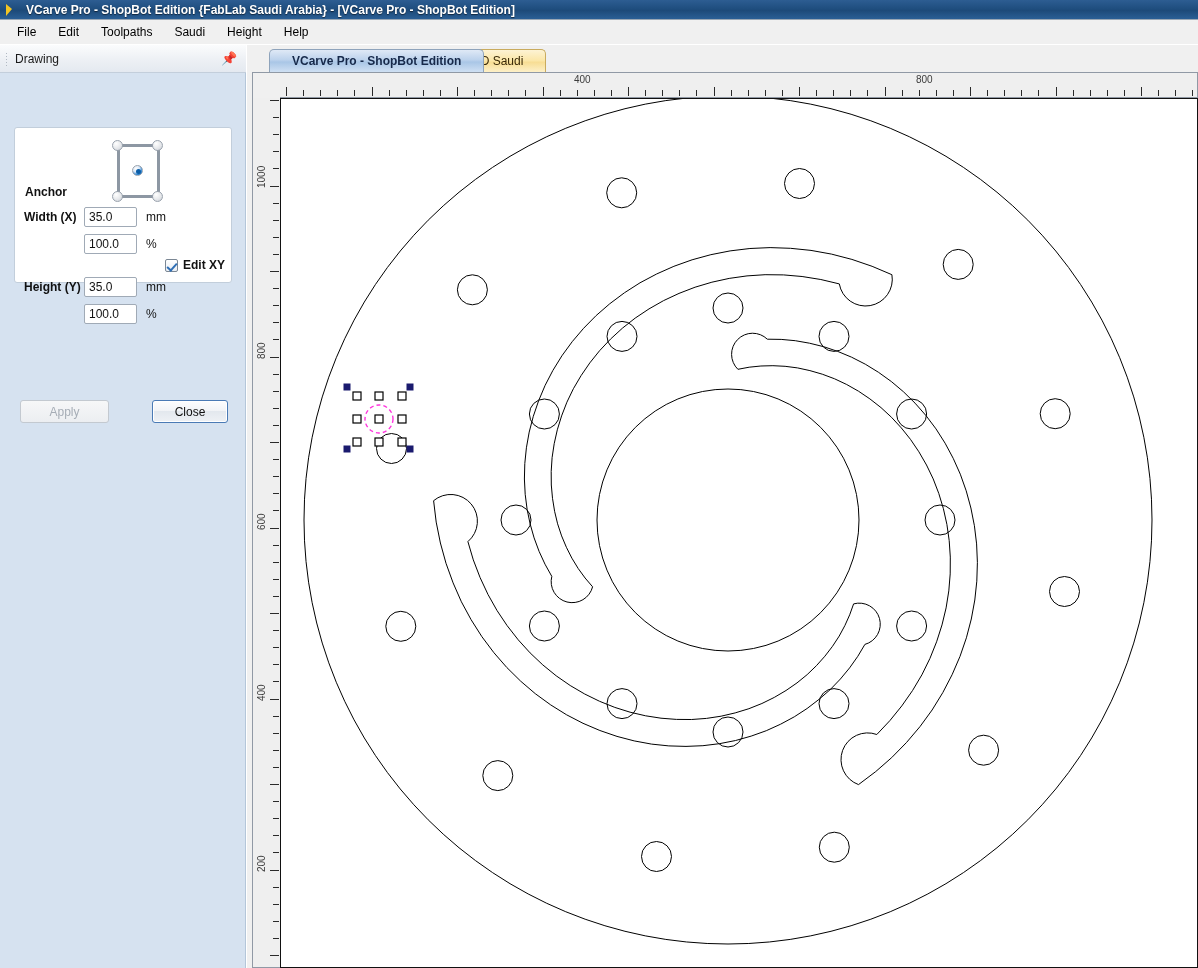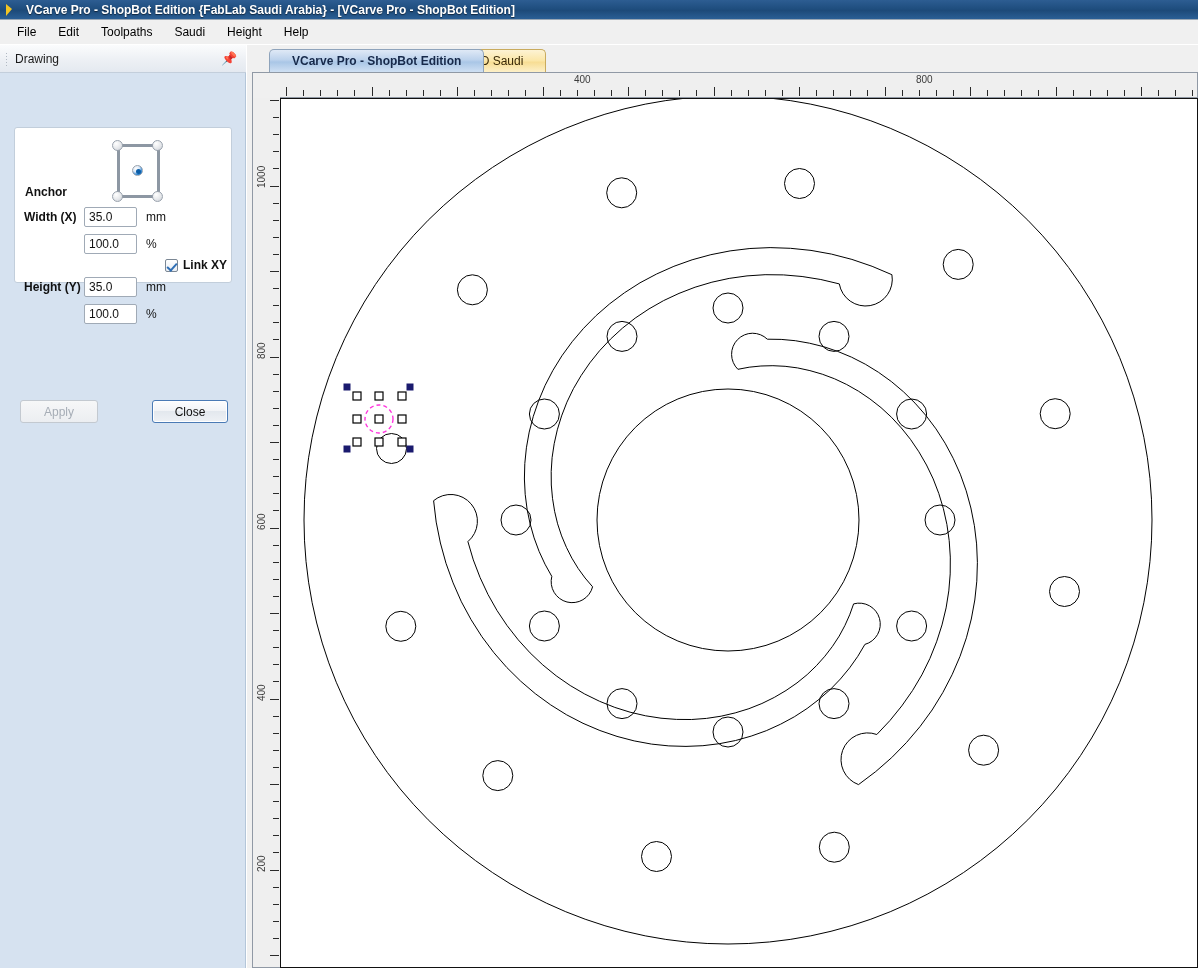--- a/index.html
+++ b/index.html
@@ -238,7 +238,7 @@
 
     <div class="chk-wrap" style="left:150px; top:130px;">
       <span class="chkbox"></span>
-      <span class="chk-label">Link XY</span>
+      <span class="chk-label">Edit XY</span>
     </div>
 
     <span class="field-label" style="left:9px; top:152px;">Height (Y)</span>

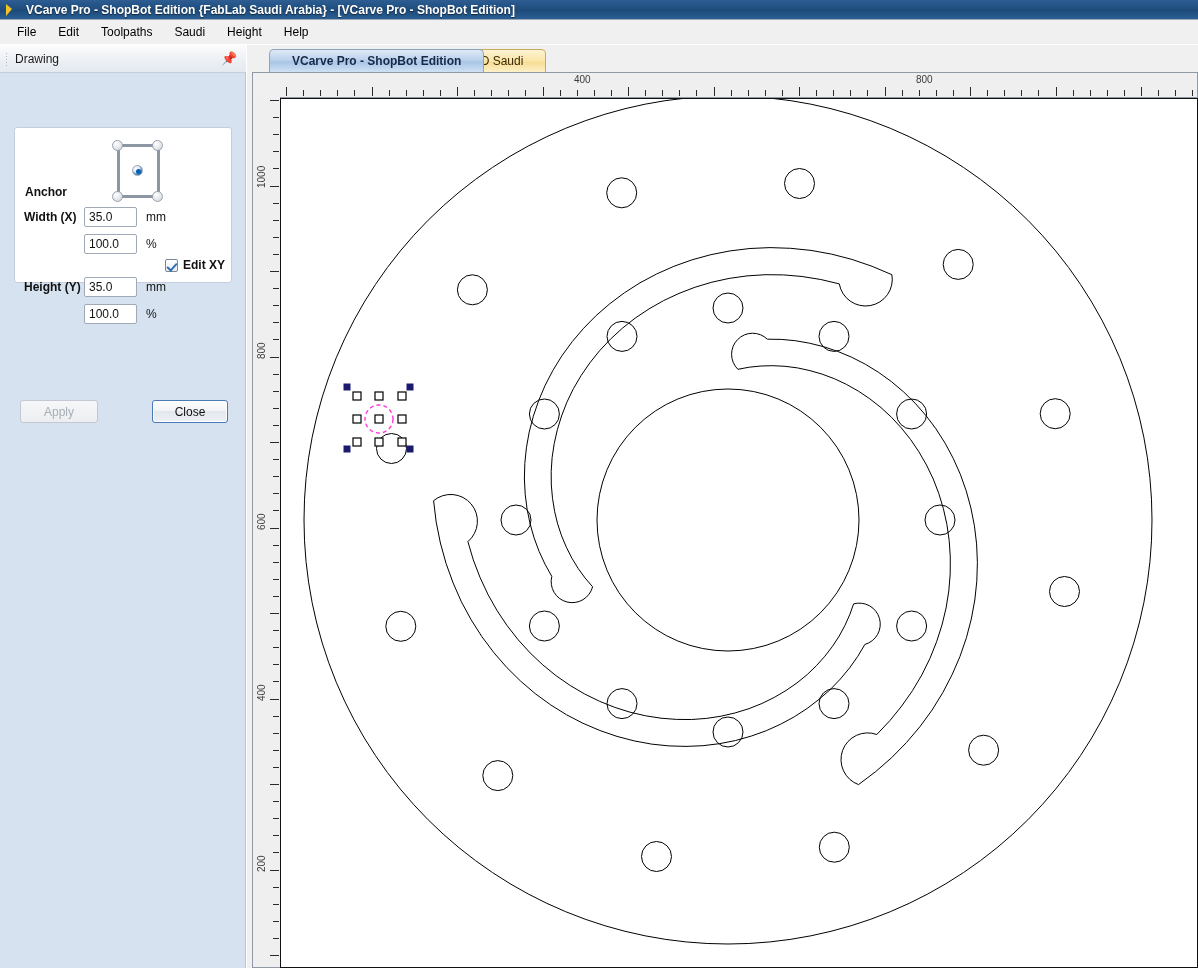--- a/index.html
+++ b/index.html
@@ -124,7 +124,7 @@
     display: flex; align-items: center; justify-content: center;
   }
   #apply-btn {
-    left: 20px; top: 355px; width: 78px;
+    left: 20px; top: 355px; width: 89px;
     background: linear-gradient(to bottom, #f6f7f8, #eceef1);
     border: 1px solid #c3c9d0; color: #a6adb6;
   }

